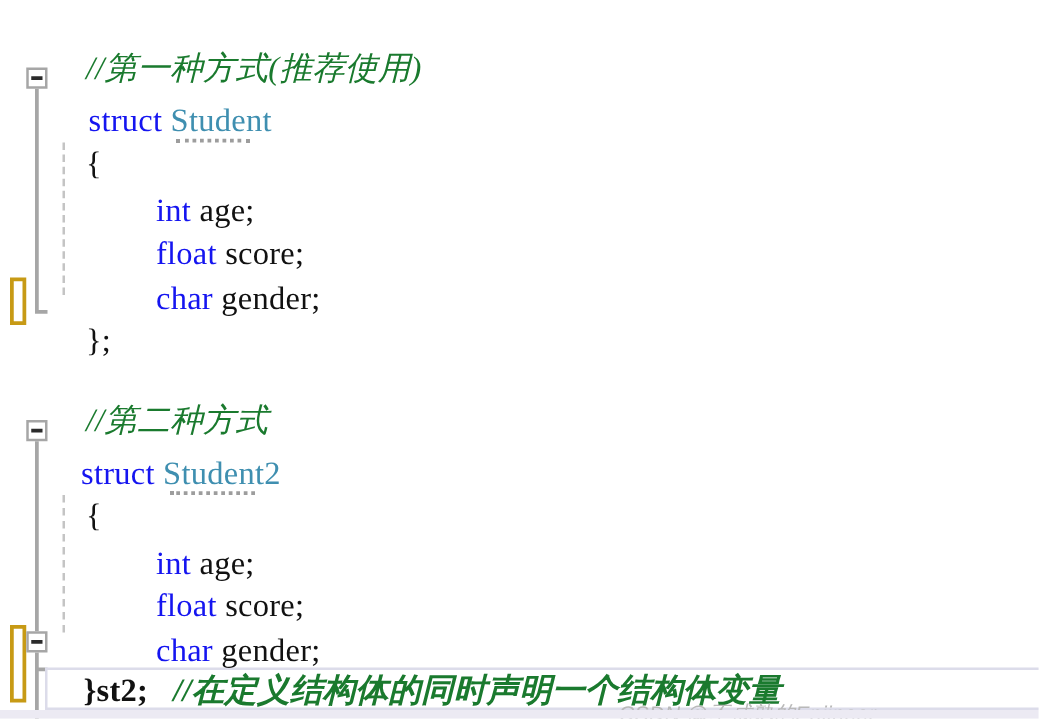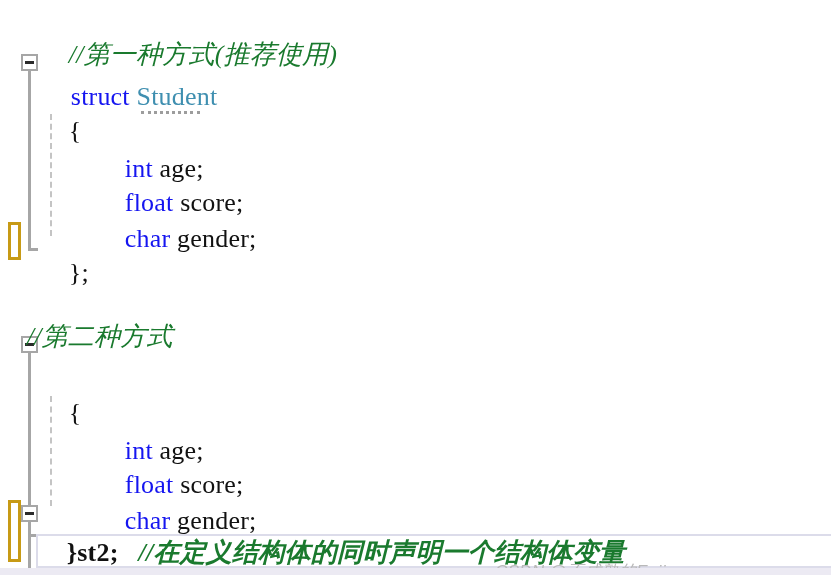--- a/index.html
+++ b/index.html
@@ -187,7 +187,7 @@
     <span class="plain">};</span>
   </div>
 
-  <div class="line" style="top:286px; ">
+  <div class="line" style="top:286px; padding-left:42px;">
     <span class="comment">//第二种方式</span>
   </div>
 

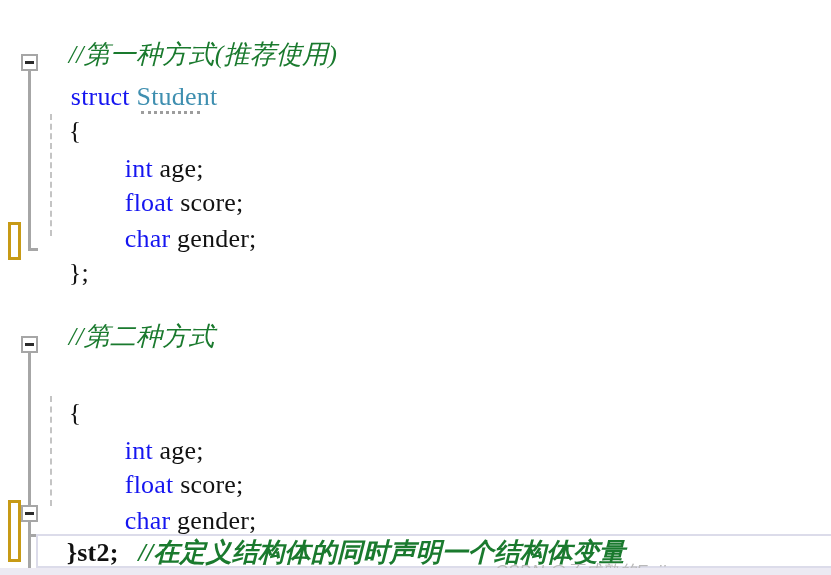--- a/index.html
+++ b/index.html
@@ -191,6 +191,9 @@
     <span class="comment">//第二种方式</span>
   </div>
 
+  <div class="line" style="top:328px; padding-left:38px;">
+    <span class="kw">struct</span><span> </span><span class="type-id">Student2</span>
+  </div>
 
   <div class="line" style="top:362px; padding-left:42px;">
     <span class="plain">{</span>

